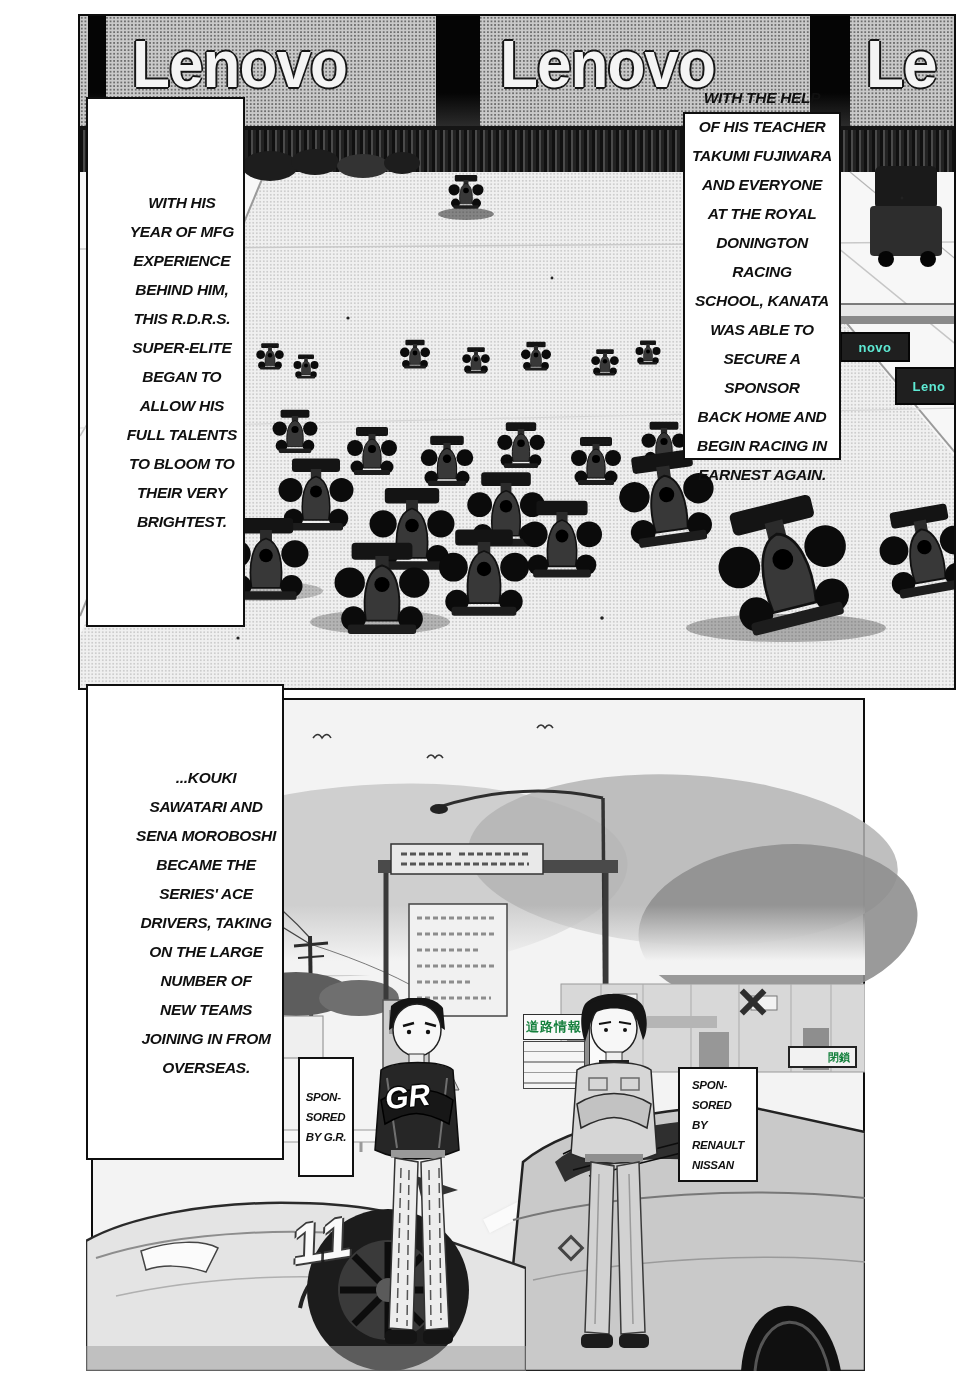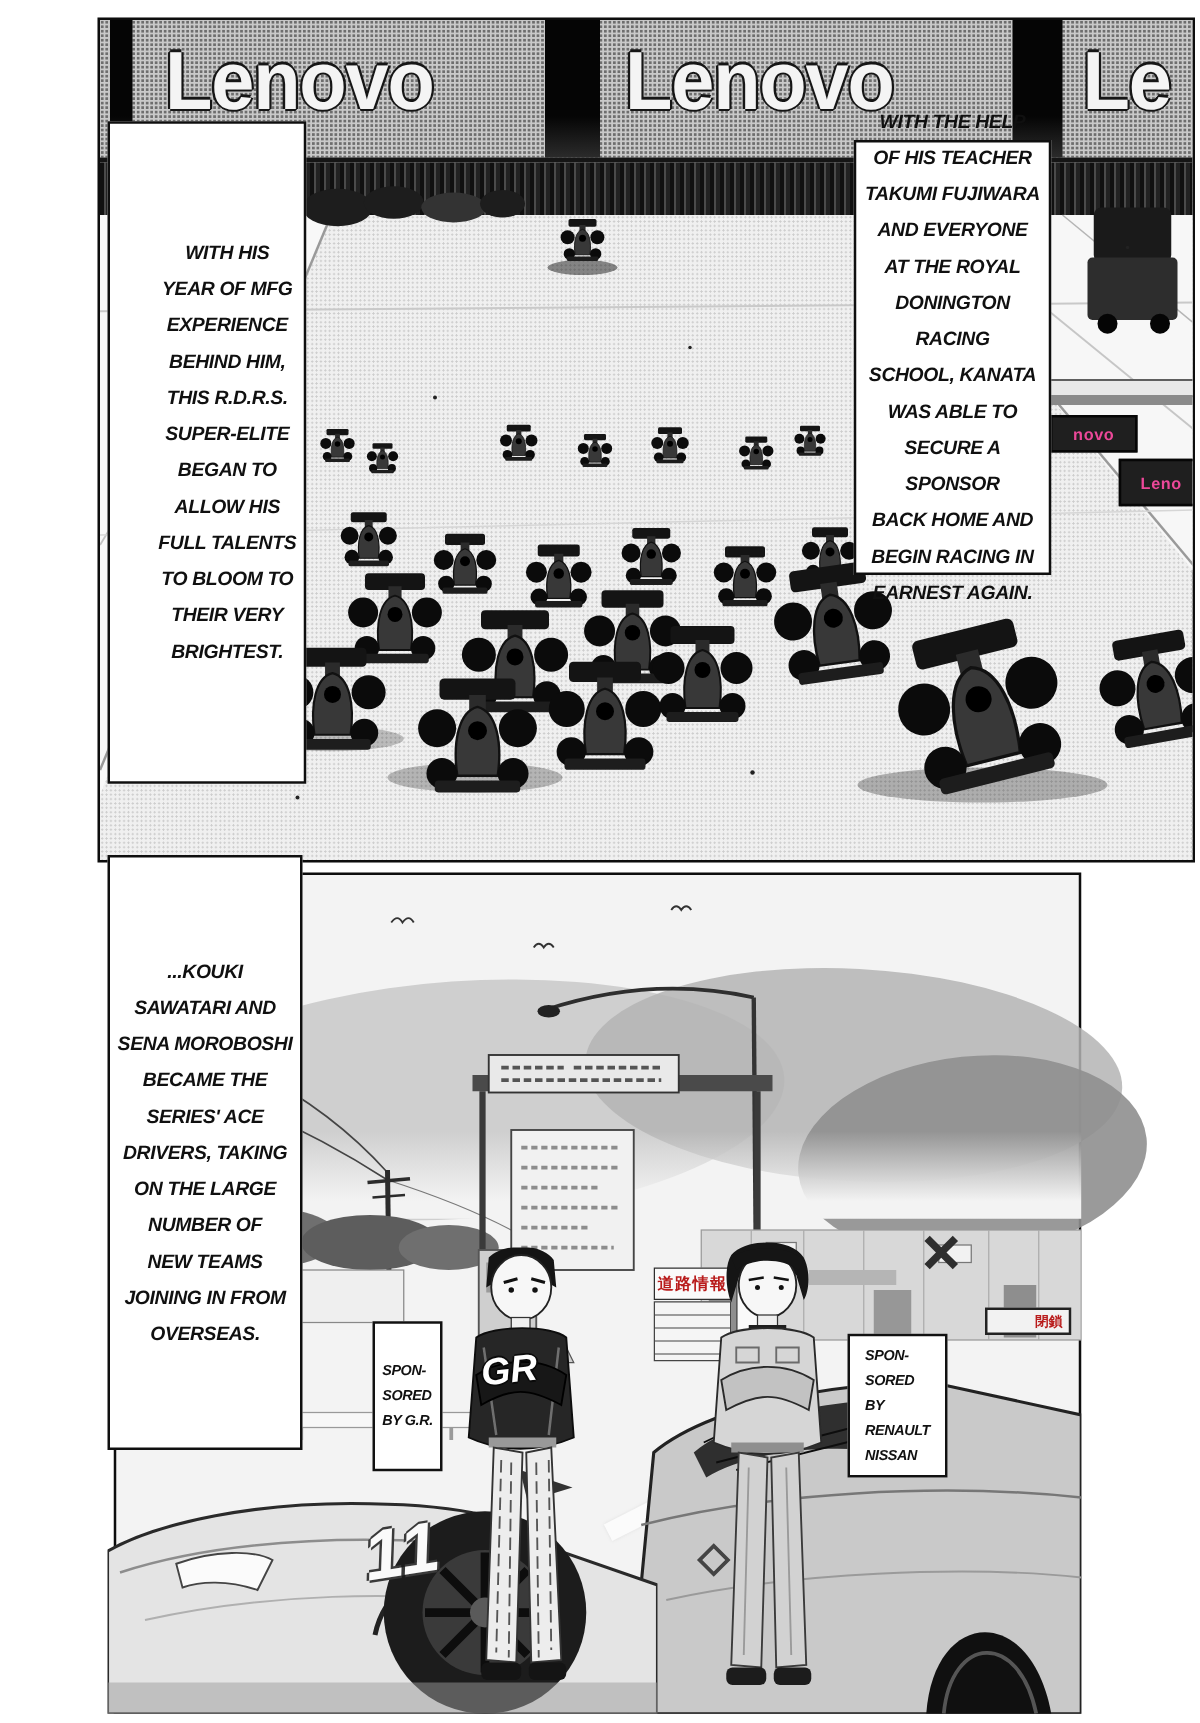--- a/index.html
+++ b/index.html
@@ -21,7 +21,7 @@
          background:repeating-linear-gradient(90deg,#101010 0 3px,#4a4a4a 3px 5px,#222 5px 8px);}
   .track{position:absolute;left:0;top:156px;right:0;bottom:0;}
   .race-art{position:absolute;left:0;top:0;width:878px;height:676px;}
-  .adboard{position:absolute;background:#1f1f1f;border:2px solid #060606;color:#ec4899;
+  .adboard{position:absolute;background:#1f1f1f;border:2px solid #060606;color:#5eead4;
            font-weight:bold;font-size:13px;display:flex;align-items:center;justify-content:center;letter-spacing:.5px;}
   
   .nbox{position:absolute;background:#fff;border:2.5px solid #0f0f0f;display:flex;align-items:center;justify-content:flex-end;

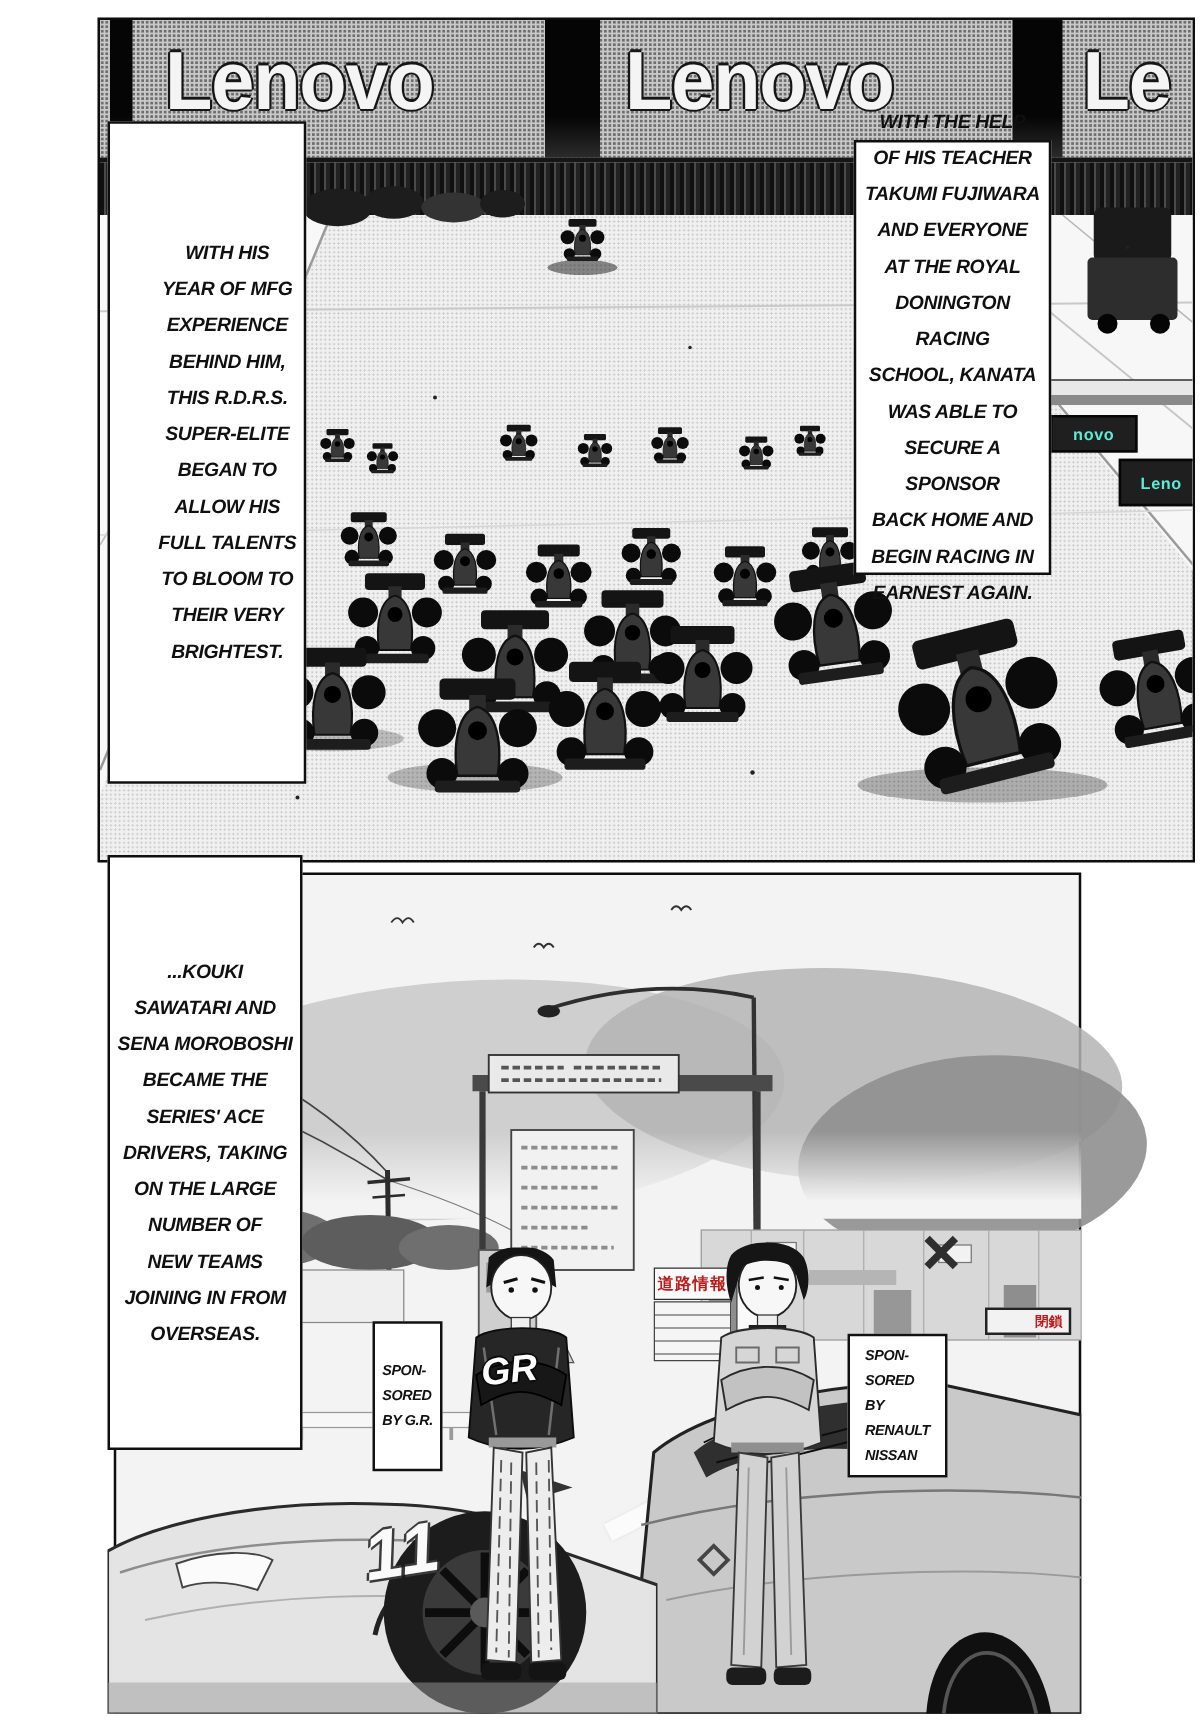--- a/index.html
+++ b/index.html
@@ -29,7 +29,7 @@
   .ntext{white-space:pre-line;font-weight:bold;font-style:italic;font-size:15.5px;line-height:29px;letter-spacing:-0.3px;color:#101010;}
   #box-1{left:38px;top:97px;width:159px;height:530px;}
   #box-2{left:635px;top:112px;width:158px;height:348px;}
-  #box-3{left:38px;top:684px;width:156px;height:476px;}
+  #box-3{left:38px;top:684px;width:198px;height:476px;}
   #box-4{left:711px;top:709px;width:115px;height:239px;}
   .sponsor{position:absolute;background:#fff;border:2px solid #111;display:flex;align-items:center;justify-content:center;
            text-align:left;z-index:8;}

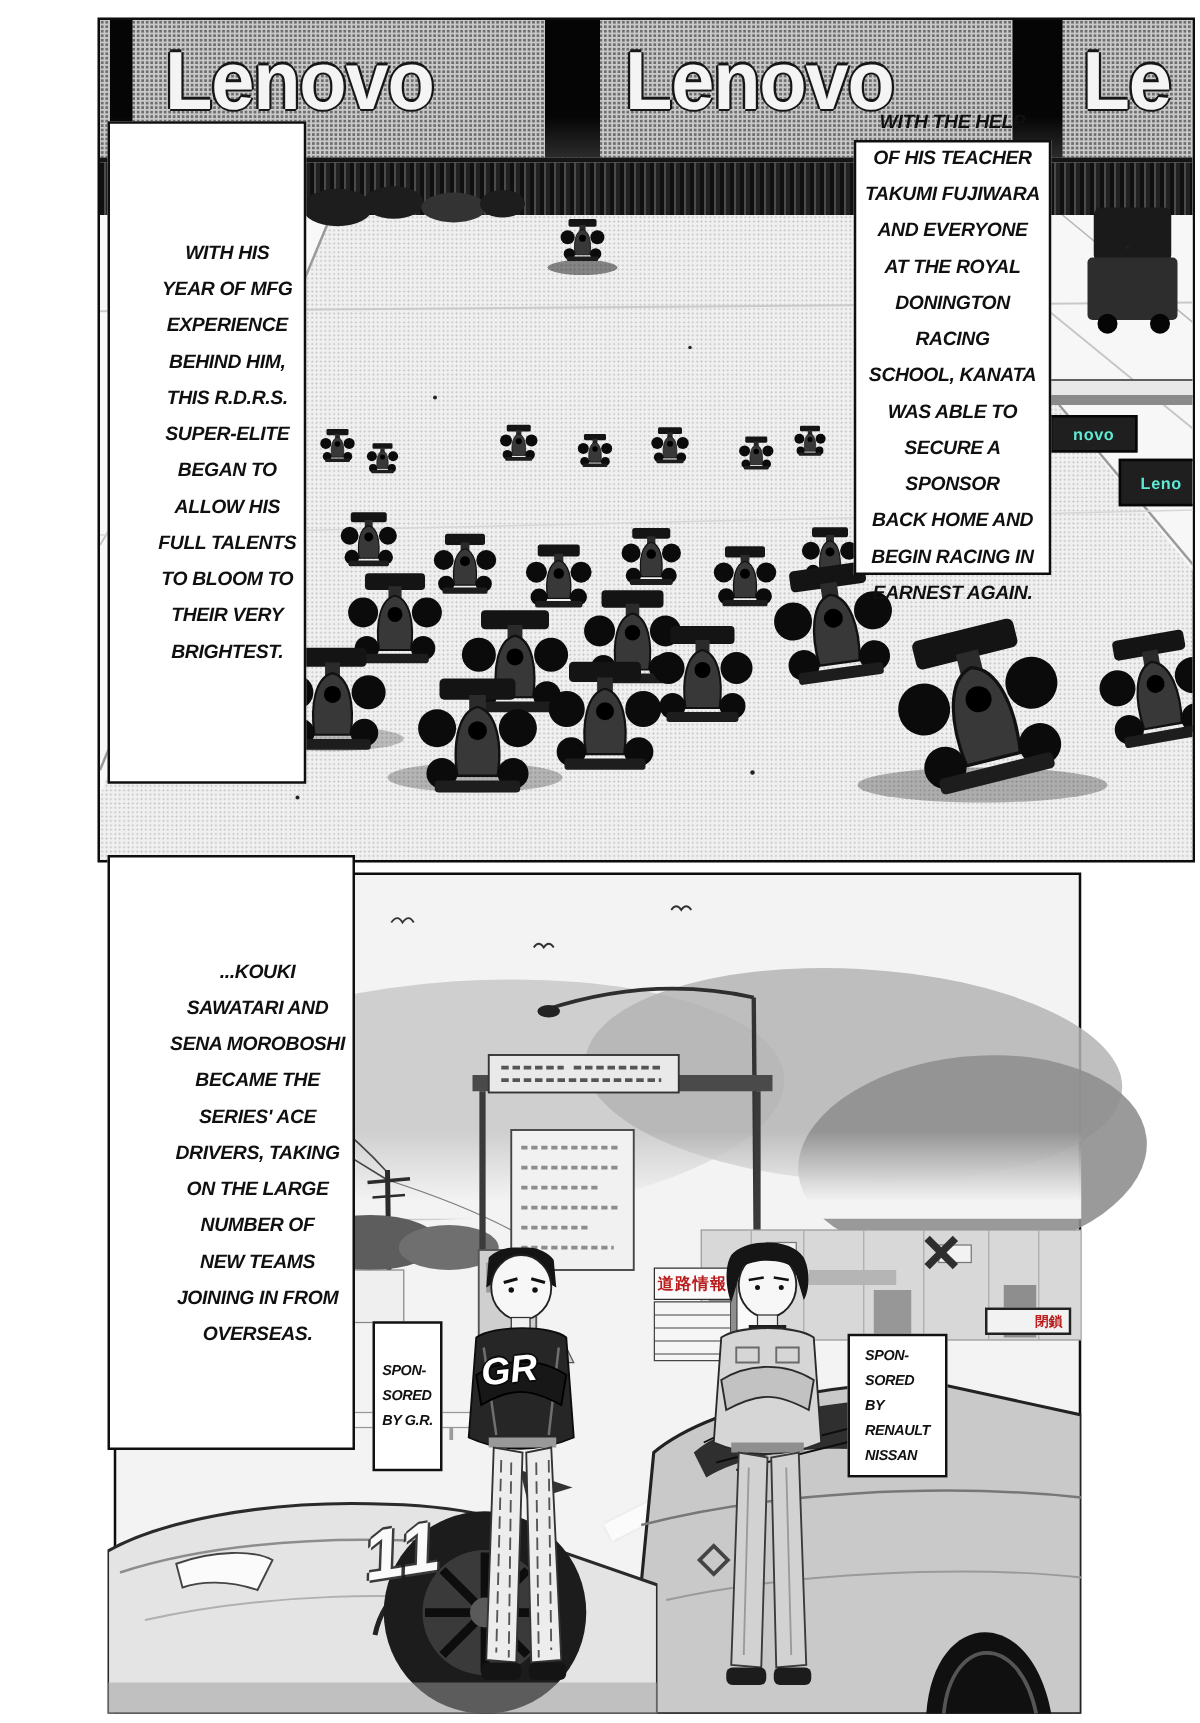--- a/index.html
+++ b/index.html
@@ -43,7 +43,7 @@
   #ridge-c{left:590px;top:845px;width:280px;height:160px;background:#8f8f8f;transform:rotate(-6deg);opacity:.9;}
   #ridge-fade{left:43px;top:905px;width:774px;height:70px;position:absolute;background:linear-gradient(180deg,rgba(243,243,243,0),#f3f3f3 80%);}
   .toll-art{position:absolute;left:0;top:0;width:774px;height:673px;}
-  .jsign{position:absolute;background:#fafafa;border:1.5px solid #2e2e2e;color:#b91c1c;display:flex;align-items:center;justify-content:center;z-index:3;}
+  .jsign{position:absolute;background:#fafafa;border:1.5px solid #2e2e2e;color:#15803d;display:flex;align-items:center;justify-content:center;z-index:3;}
   #sign-roadinfo{left:475px;top:1014px;width:60px;height:24px;font-size:13px;font-weight:bold;letter-spacing:1px;}
   #sign-infoboard{left:475px;top:1041px;width:60px;height:46px;position:absolute;background:#f5f5f5;border:1.5px solid #444;z-index:3;
      background-image:repeating-linear-gradient(180deg,transparent 0 9px,#9c9c9c 9px 10.5px);}

